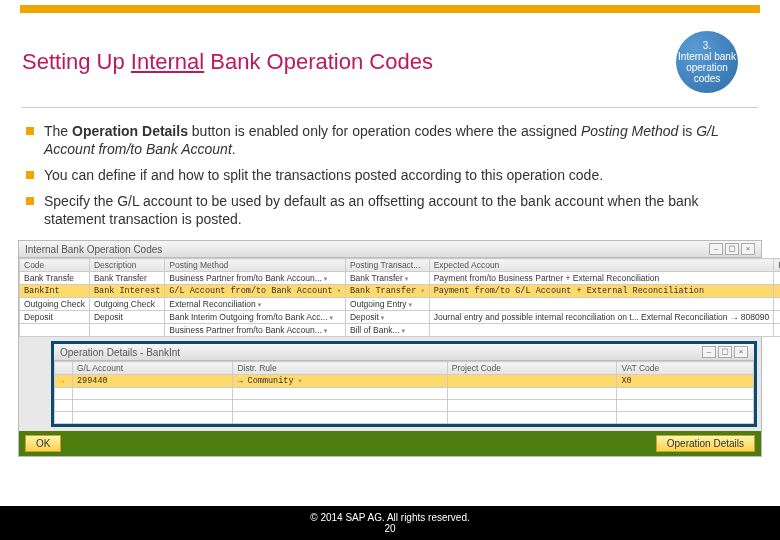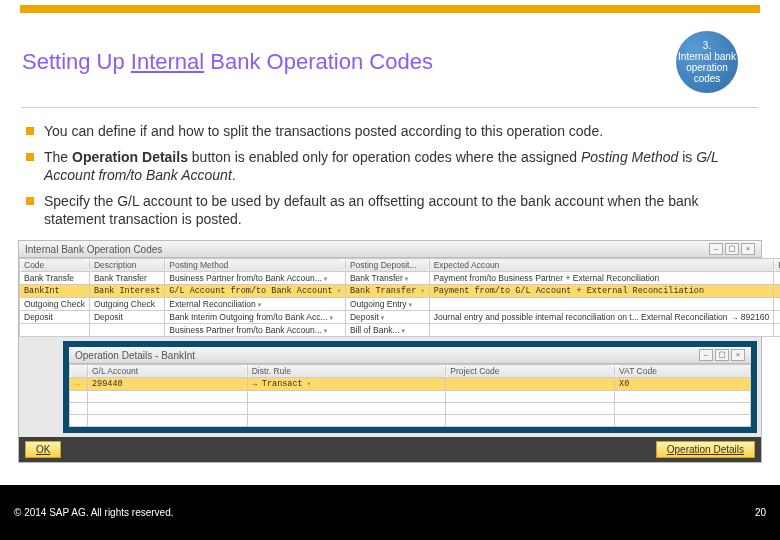--- a/index.html
+++ b/index.html
@@ -23,7 +23,7 @@
     padding-bottom: 14px;
   }
   .title {
-    font-size: 22px; font-weight: 400; color: #8b5cf6;
+    font-size: 22px; font-weight: 400; color: #be185d;
     flex: 1;
   }
   .title .u { text-decoration: underline; }

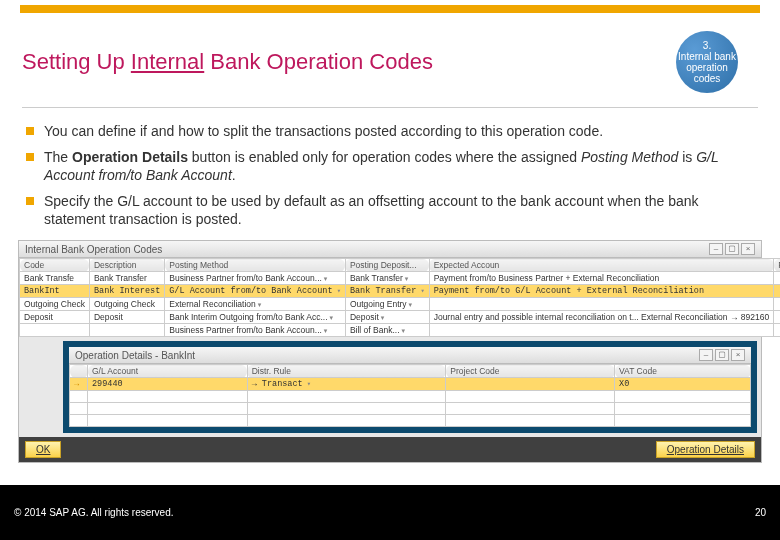--- a/index.html
+++ b/index.html
@@ -135,11 +135,11 @@
 <div class="bullets">
   <div class="bullet">
     <div class="mark"></div>
-    <div>You can define if and how to split the transactions posted according to this operation code.</div>
+    <div id="b0">The <b>Operation Details</b> button is enabled only for operation codes where the assigned <i>Posting Method</i> is <i>G/L Account from/to Bank Account</i>.</div>
   </div>
   <div class="bullet">
     <div class="mark"></div>
-    <div id="b0">The <b>Operation Details</b> button is enabled only for operation codes where the assigned <i>Posting Method</i> is <i>G/L Account from/to Bank Account</i>.</div>
+    <div>You can define if and how to split the transactions posted according to this operation code.</div>
   </div>
   <div class="bullet">
     <div class="mark"></div>

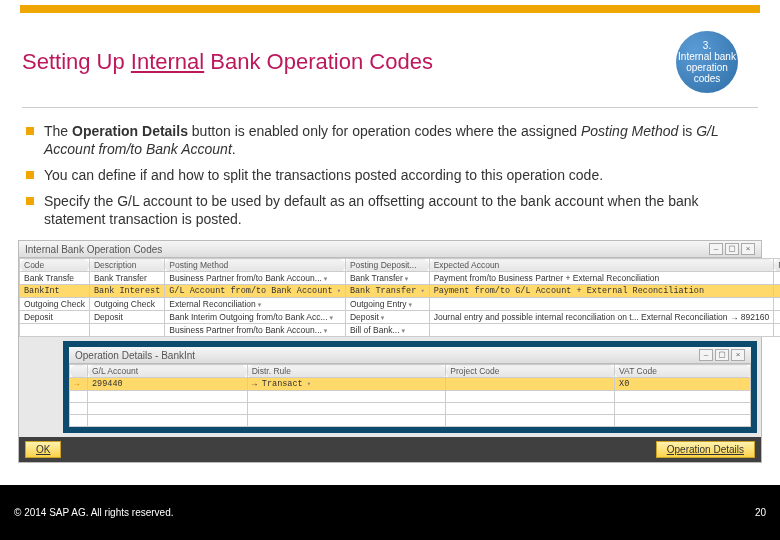--- a/index.html
+++ b/index.html
@@ -83,7 +83,7 @@
   }
   table.grid th {
     background: linear-gradient(#f4f4f4,#e4e4e4);
-    color: #555; font-weight: normal; border-radius: 6px;
+    color: #555; font-weight: normal;
   }
   tr.sel td { background: #ffd96a !important; font-family: Liberation Mono, monospace; }
   .subpanel {

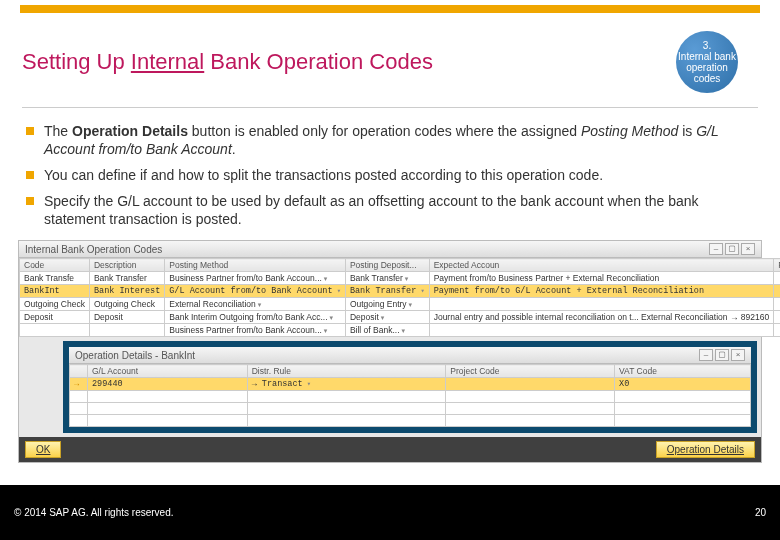--- a/index.html
+++ b/index.html
@@ -161,7 +161,7 @@
           <th>Code</th>
           <th>Description</th>
           <th>Posting Method</th>
-          <th>Posting Deposit...</th>
+          <th>Posting Transact...</th>
           <th>Expected Accoun</th>
           <th>Fee Account</th>
         </tr>

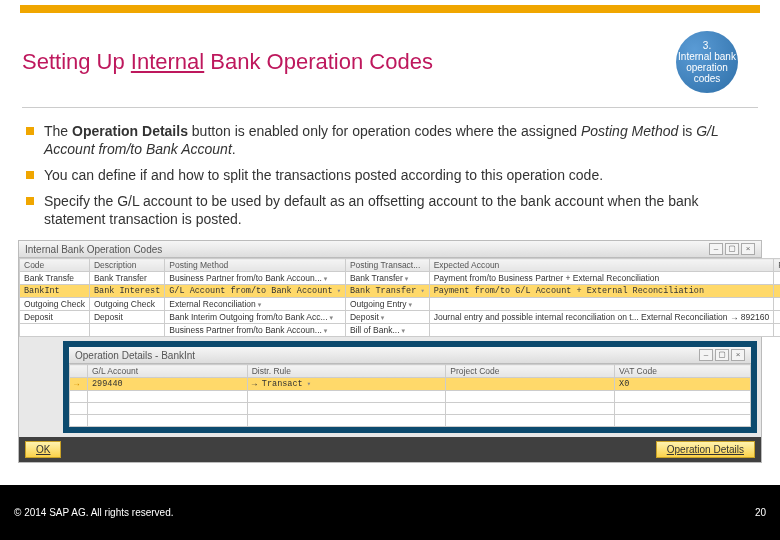--- a/index.html
+++ b/index.html
@@ -196,7 +196,7 @@
           <td>Deposit</td>
           <td class="dd">Bank Interim Outgoing from/to Bank Acc...</td>
           <td class="dd">Deposit</td>
-          <td>Journal entry and possible internal reconciliation on t...  External Reconciliation   → 892160</td>
+          <td>Journal entry and possible internal reconciliation on t...  External Reconciliation   → 808090</td>
           <td></td>
         </tr>
         <tr>

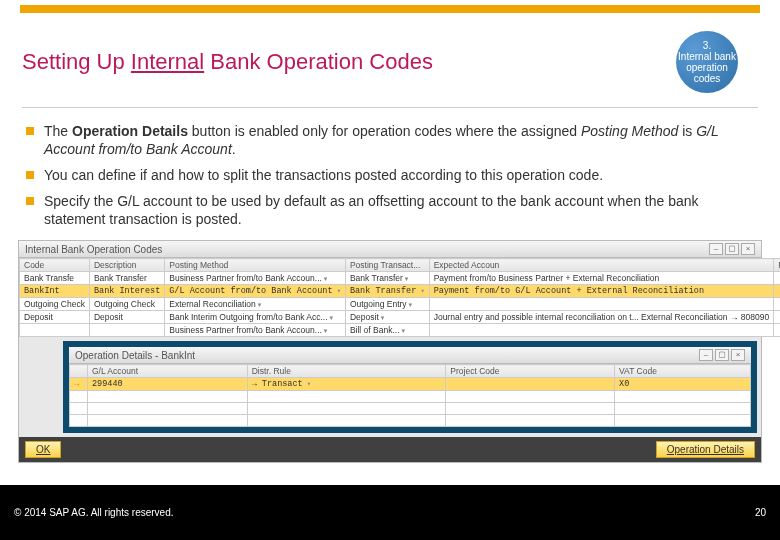--- a/index.html
+++ b/index.html
@@ -87,8 +87,8 @@
   }
   tr.sel td { background: #ffd96a !important; font-family: Liberation Mono, monospace; }
   .subpanel {
-    margin: 4px 4px 4px 44px;
-    border: 6px solid #0c4a6e;
+    margin: 4px 4px 4px 32px;
+    border: 3px solid #0c4a6e;
     background: #e8e8e8;
   }
   .btnrow {

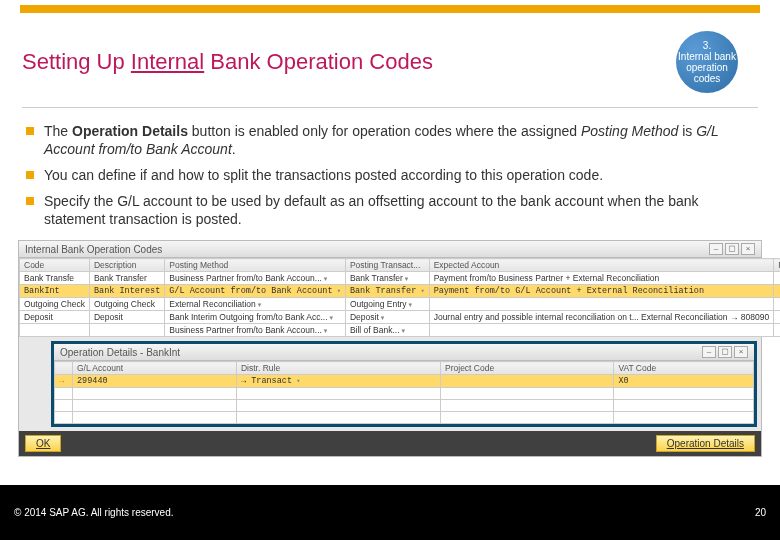--- a/index.html
+++ b/index.html
@@ -232,7 +232,7 @@
         <tr class="sel">
           <td style="width:18px"><span class="yarrow">→</span></td>
           <td>299440</td>
-          <td class="dd">→ Transact</td>
+          <td class="dd">→ Community</td>
           <td></td>
           <td>X0</td>
         </tr>

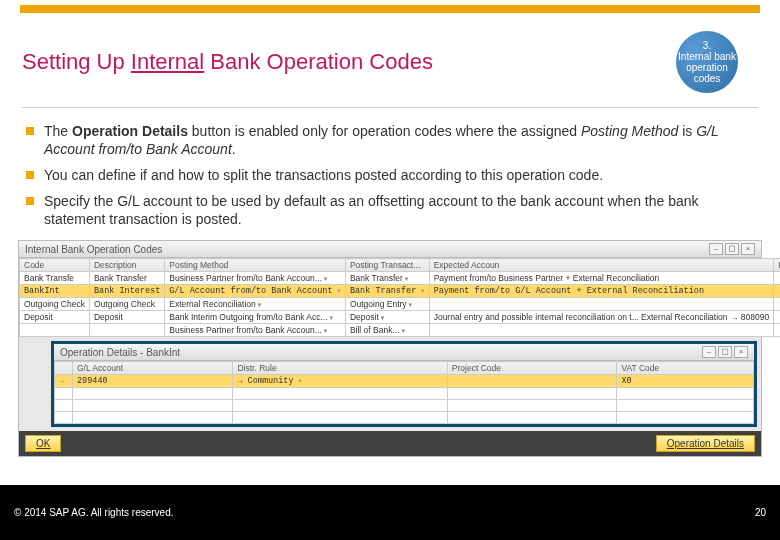--- a/index.html
+++ b/index.html
@@ -94,9 +94,8 @@
   .btnrow {
     display: flex; gap: 6px;
     padding: 4px 6px;
-    background: #404040;
+    background: #4d7c0f;
     align-items: center;
-    text-decoration: underline;
   }
   .btn {
     background: linear-gradient(#fff3b0,#fbd24a);

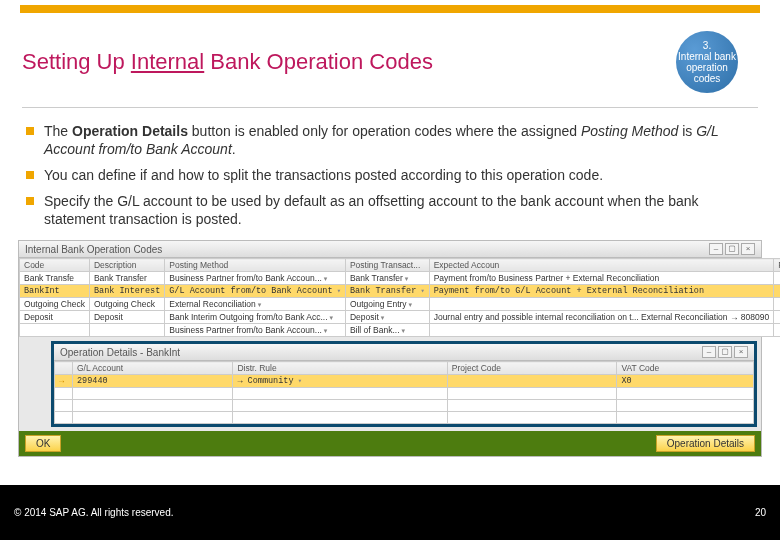--- a/index.html
+++ b/index.html
@@ -109,8 +109,8 @@
     position: absolute; bottom: 0; left: 0; right: 0;
     background: #000; color: #fff;
     font-size: 10px;
-    padding: 22px 14px;
-    display: flex; align-items: center;
+    padding: 6px 14px;
+    display: flex; align-items: center; flex-direction: column;
   }
   .footer .spacer { flex: 1; }
   .dd::after { content: " ▾"; color:#888; font-size:7px; }

